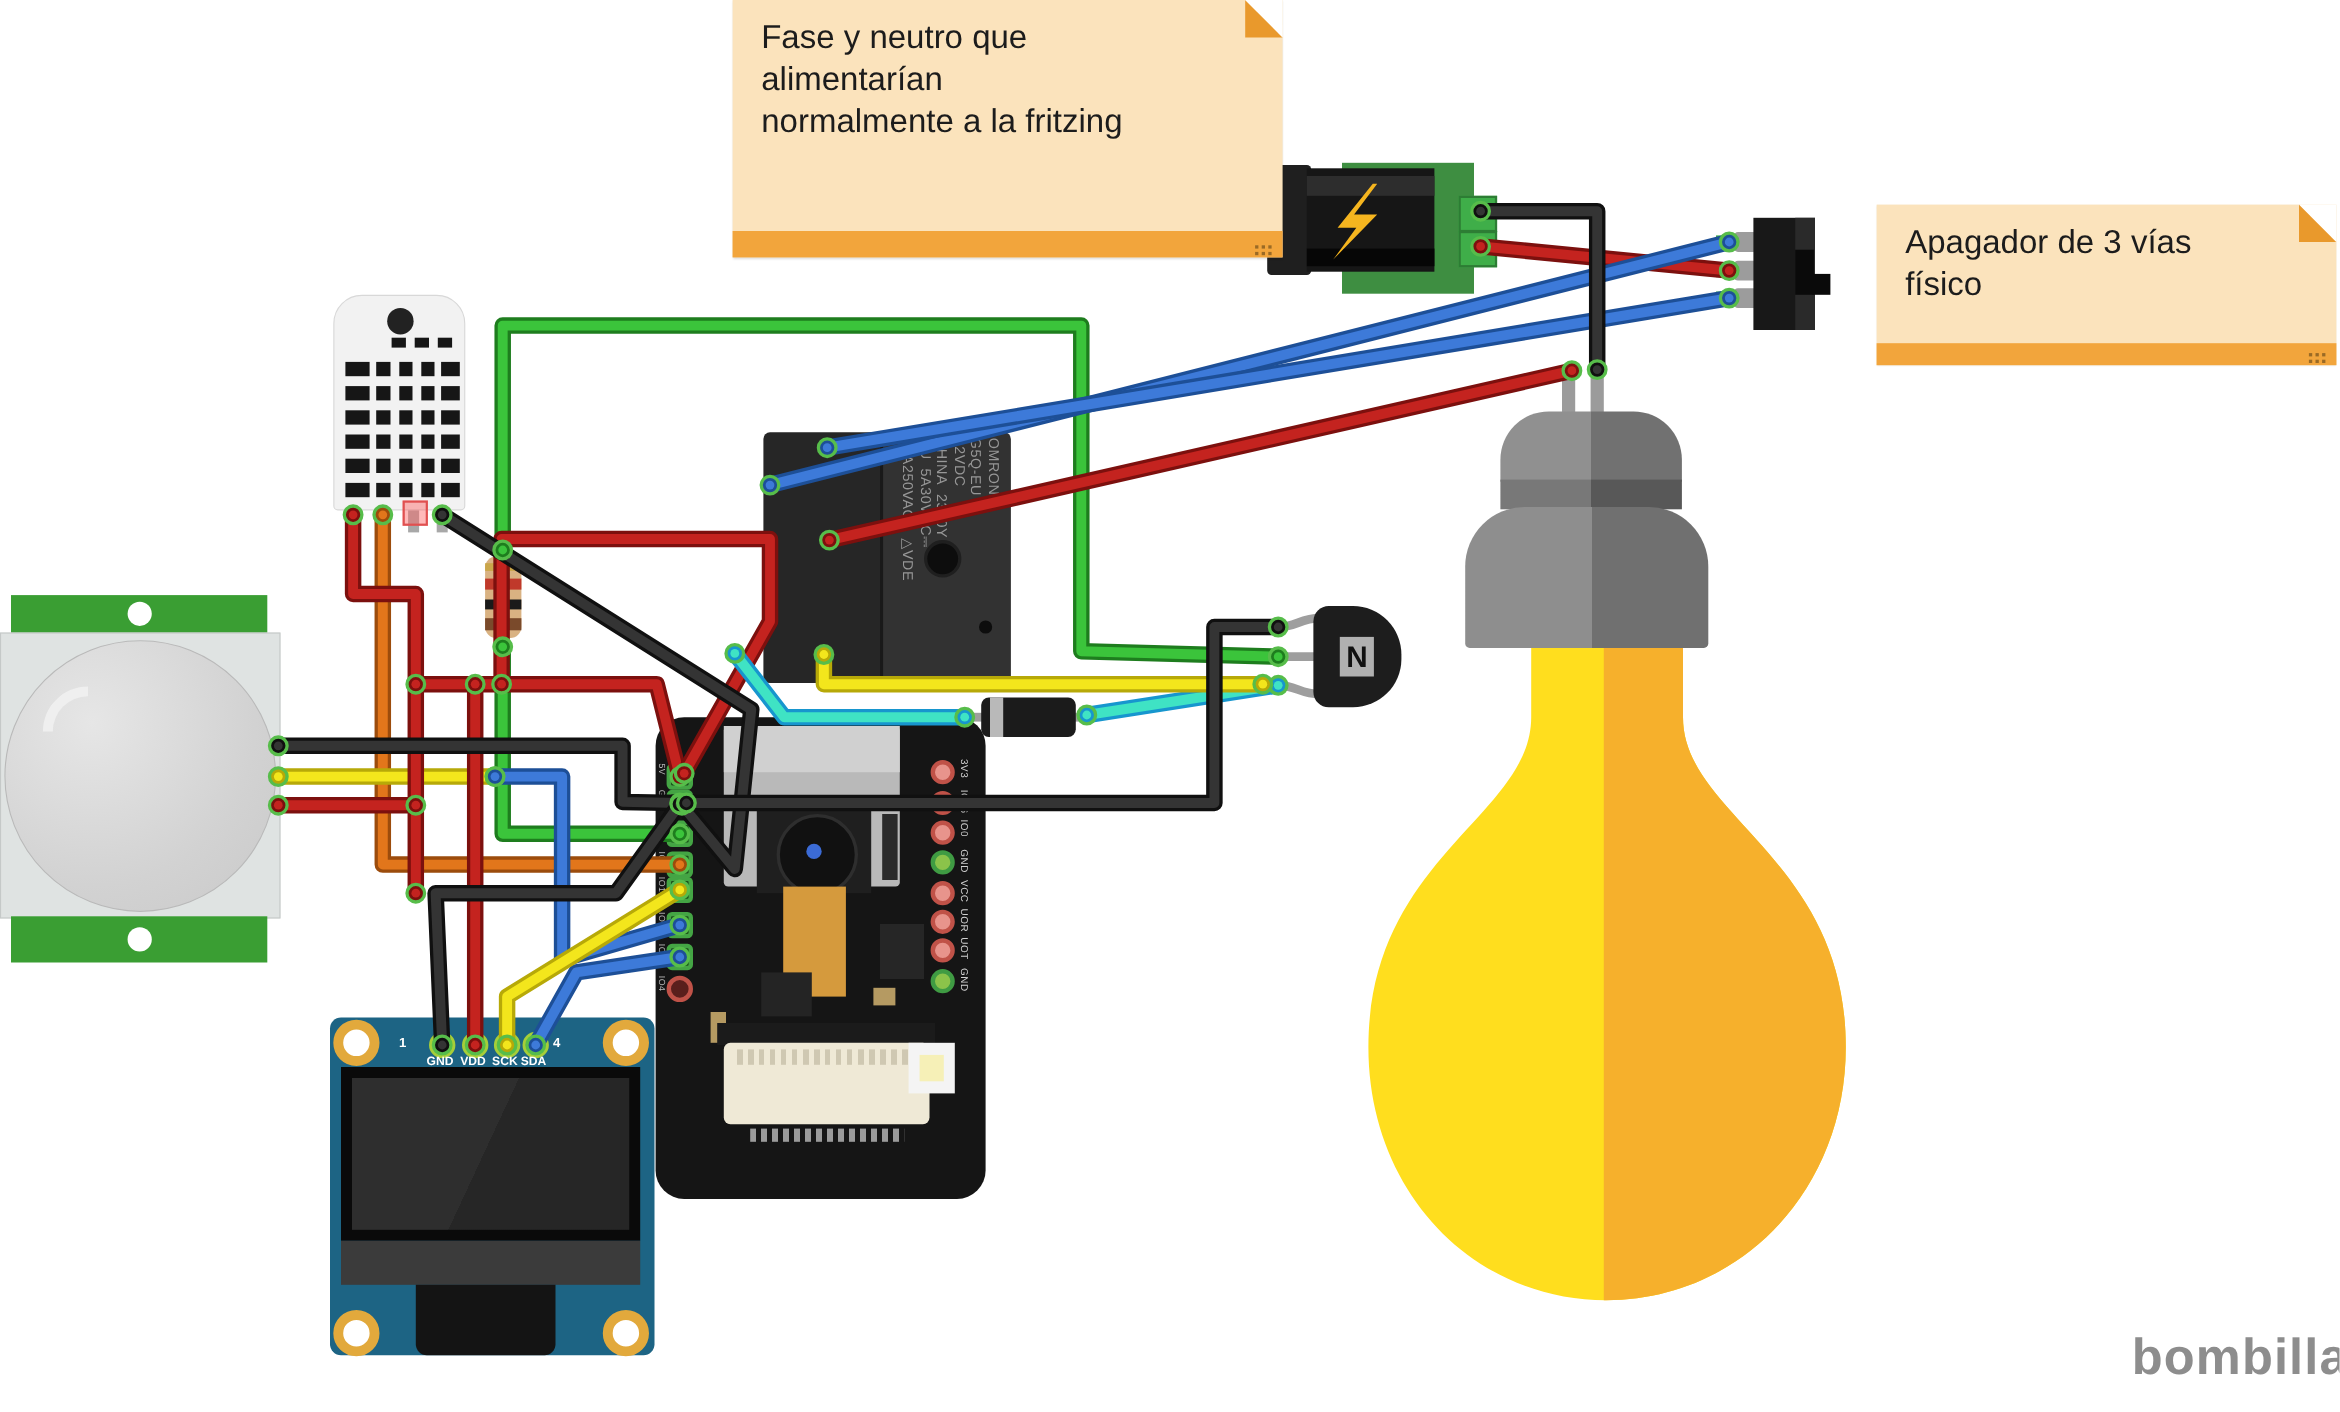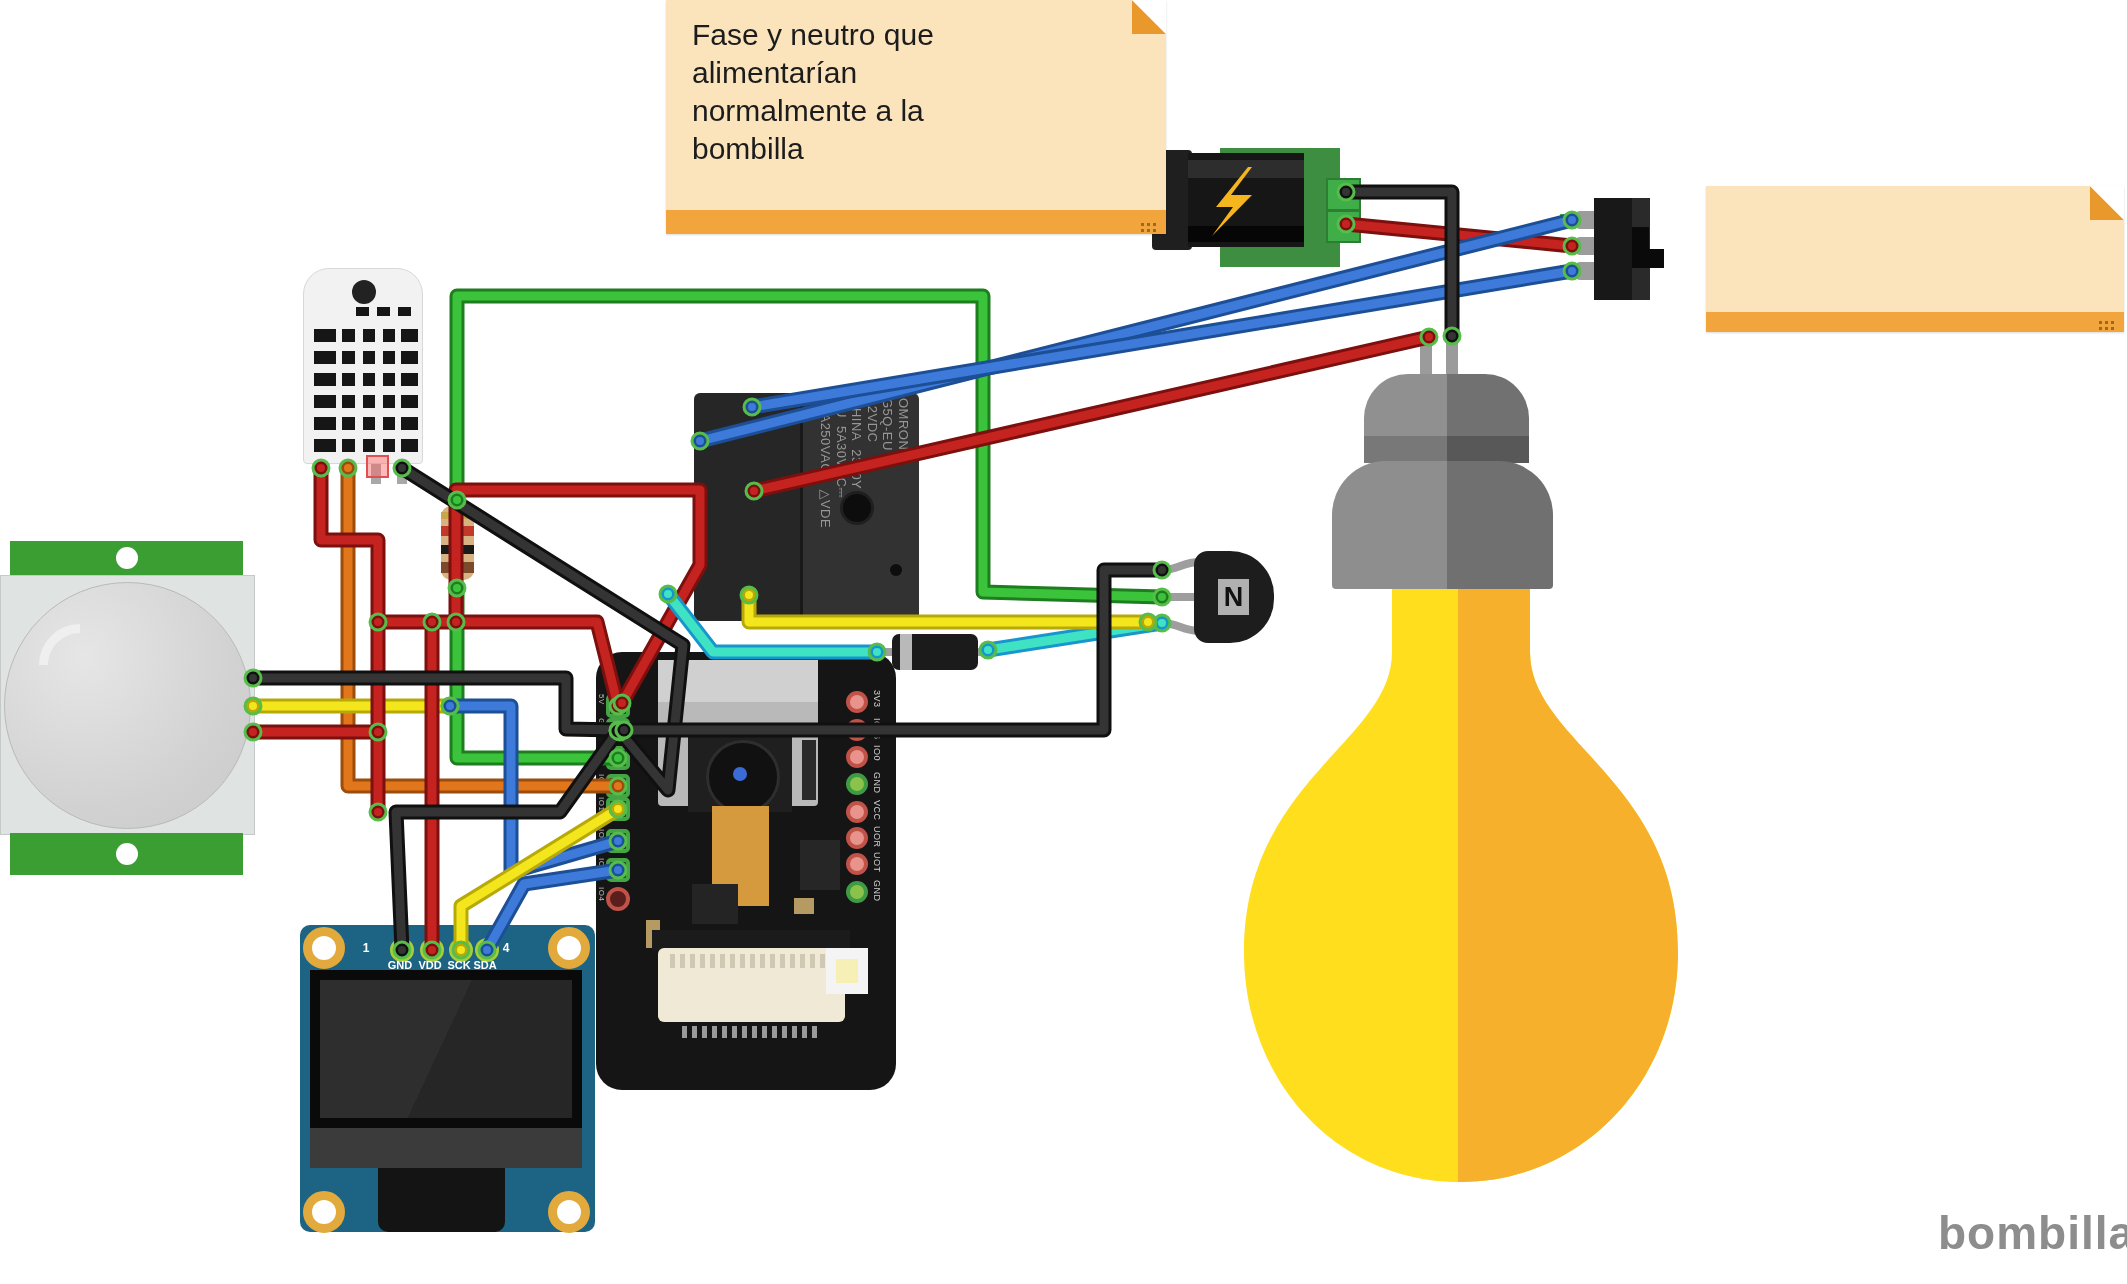--- a/index.html
+++ b/index.html
@@ -405,7 +405,7 @@
     </svg>
 
   <div class="note" style="left:666px;top:0;width:500px;height:234px;">
-    <div class="txt" style="width:340px;">Fase y neutro que alimentarían normalmente a la bombilla</div>
+    <div class="txt" style="width:340px;">Fase y neutro que alimentarían normalmente a la fritzing</div>
     <div class="bar" style="height:24px;"></div>
     <div class="foldD"></div>
     <div class="foldW"></div>

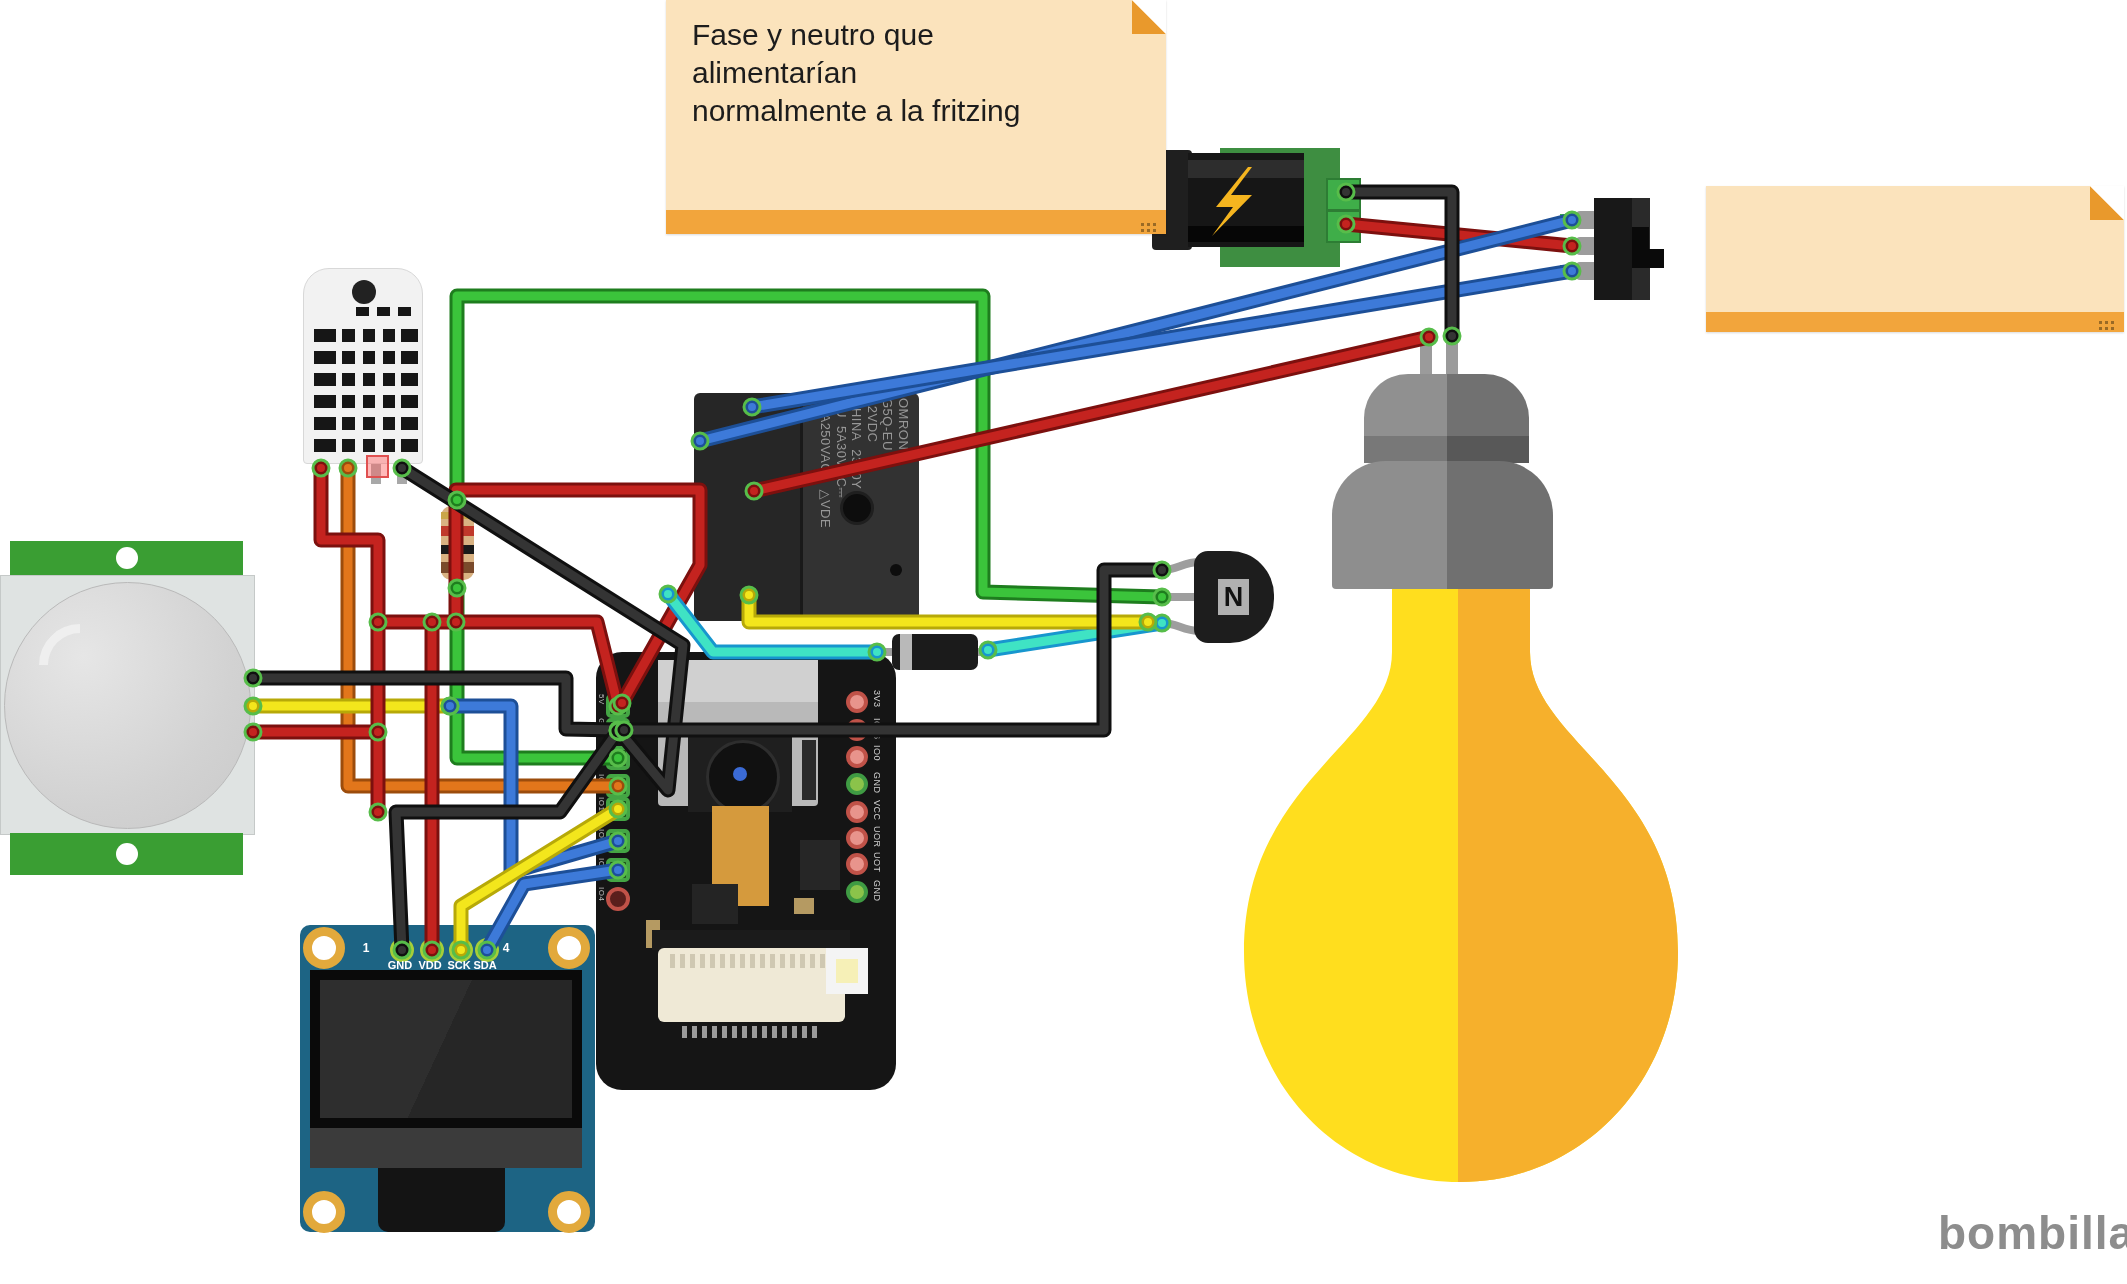--- a/index.html
+++ b/index.html
@@ -413,6 +413,7 @@
   </div>
 
   <div class="note" style="left:1706px;top:186px;width:418px;height:146px;">
+    <div class="txt" style="width:330px;">Apagador de 3 vías físico</div>
     <div class="bar" style="height:20px;"></div>
     <div class="foldD"></div>
     <div class="foldW"></div>

